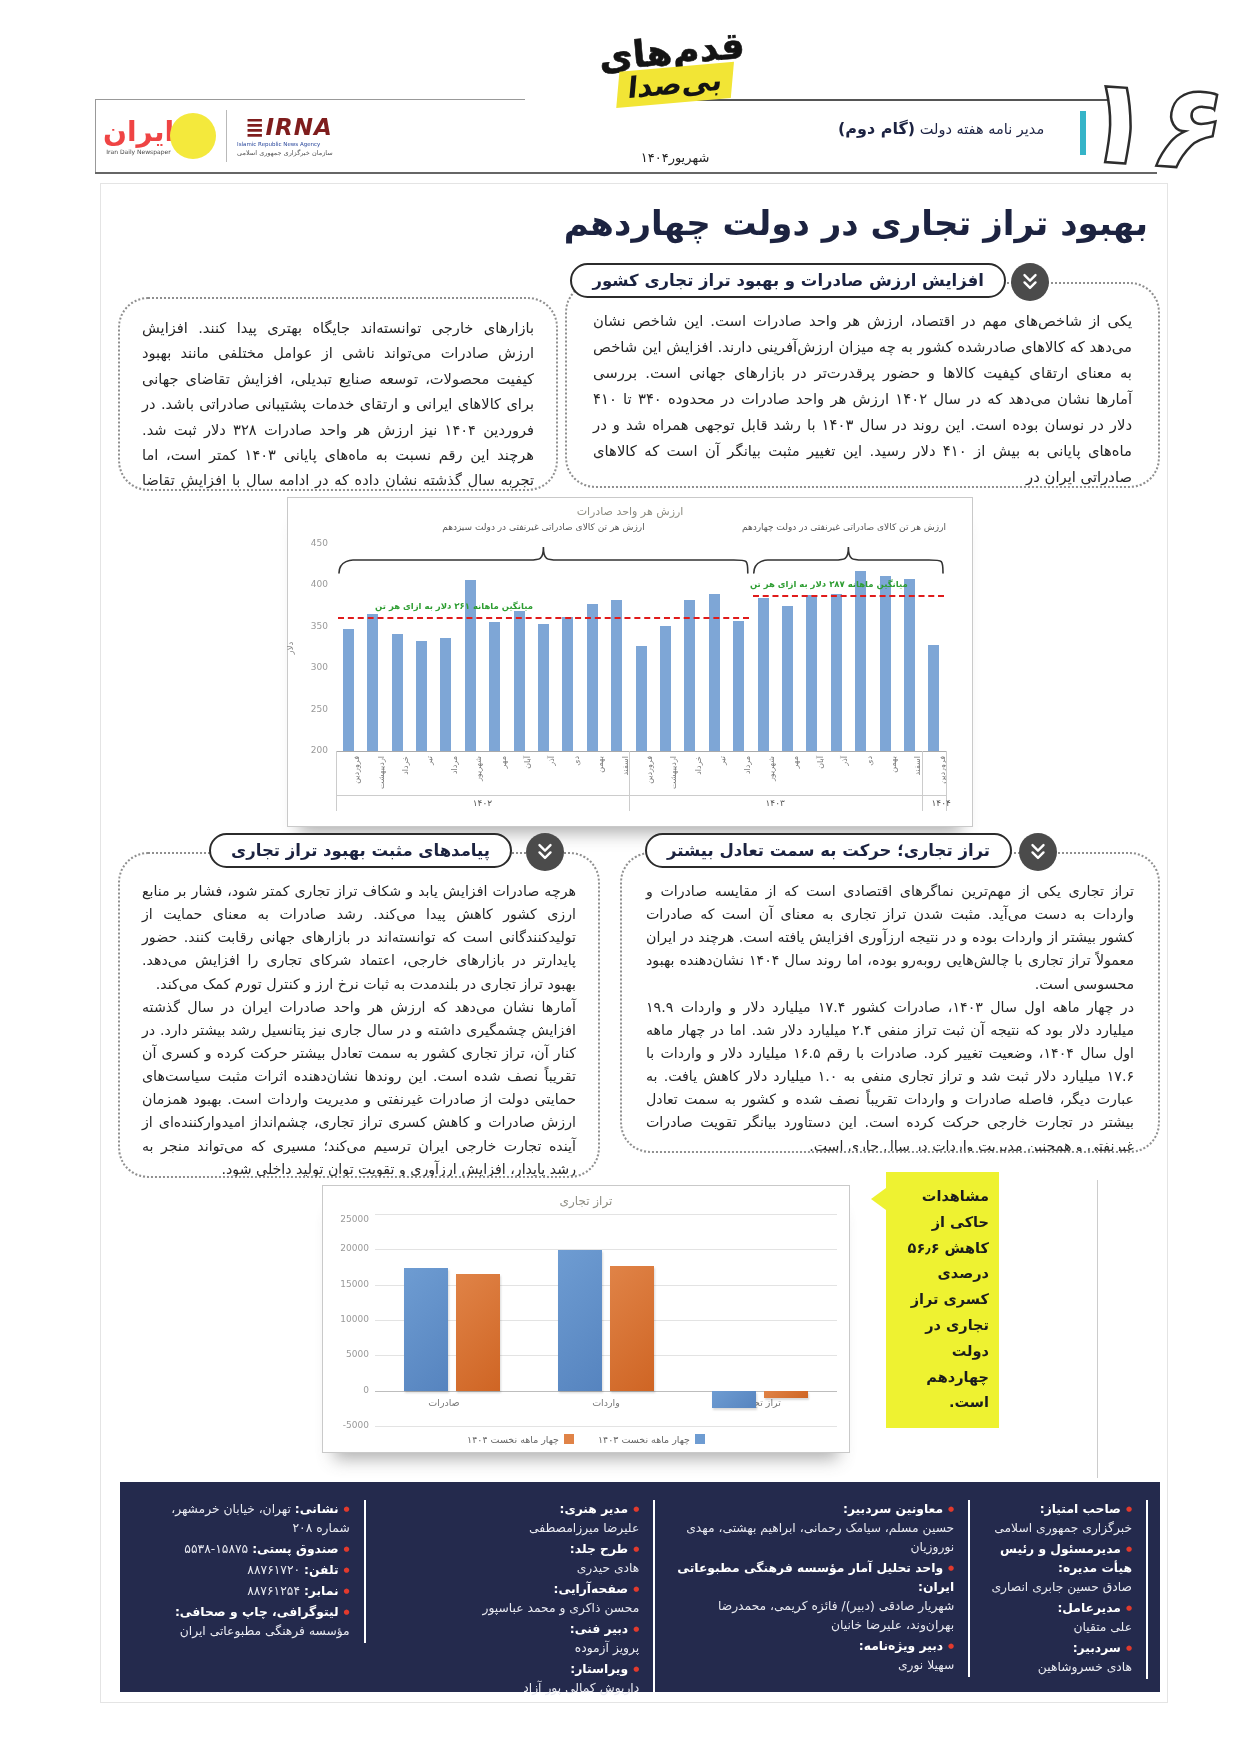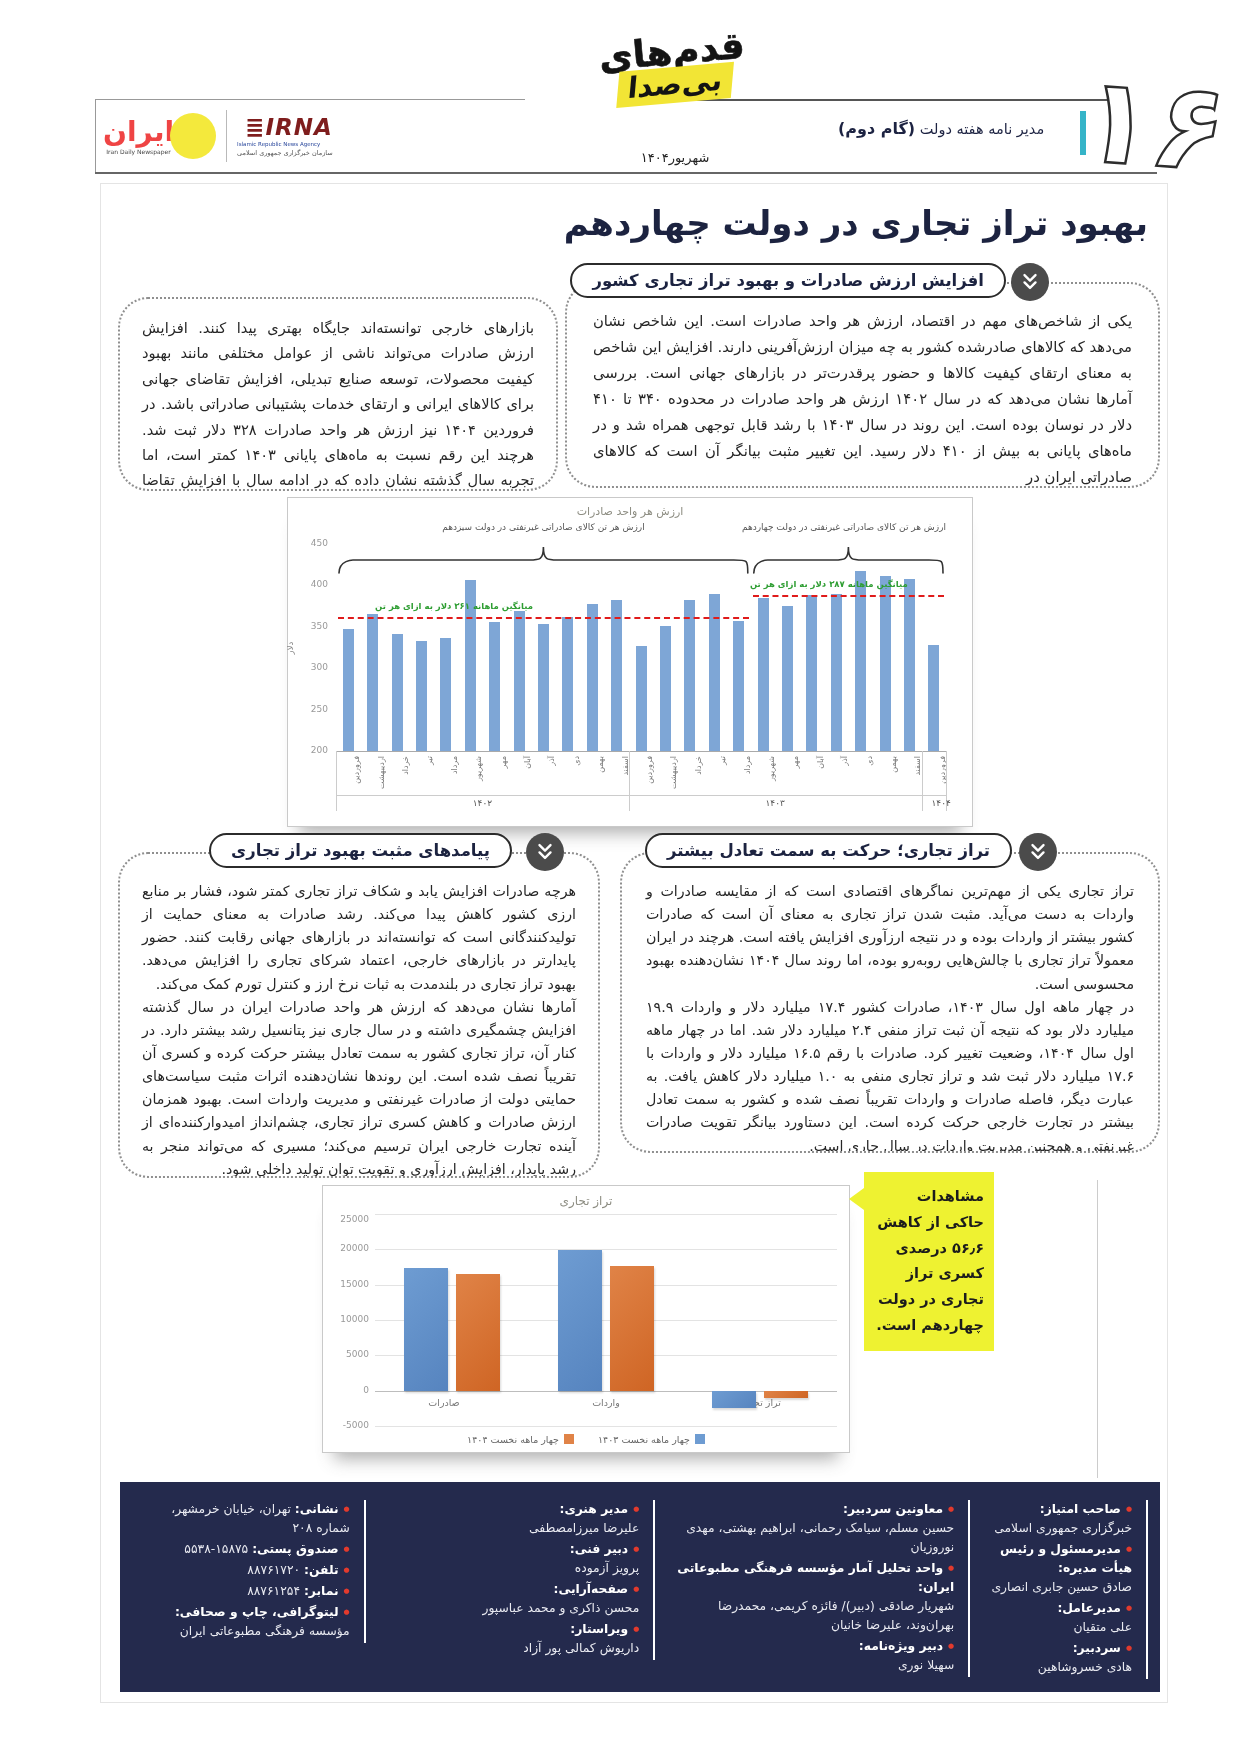--- a/index.html
+++ b/index.html
@@ -69,7 +69,7 @@
   .legend .sw { display:inline-block; width:10px; height:10px; margin-left:5px; vertical-align:-1px; }
 
   
-  .callout { position:absolute; left:864px; top:1172px; width:130px; background:#eef231; padding:12px 10px; font-size:14.5px; font-weight:600; line-height:1.78; color:#1c1c1c; text-align:right; direction:rtl; }
+  .callout { position:absolute; left:886px; top:1172px; width:113px; background:#eef231; padding:12px 10px; font-size:14.5px; font-weight:600; line-height:1.78; color:#1c1c1c; text-align:right; direction:rtl; }
   .callout-tri { position:absolute; left:-15px; top:16px; width:0; height:0; border-top:11px solid transparent; border-bottom:11px solid transparent; border-right:15px solid #eef231; }
   .column-rule { position:absolute; left:1097px; top:1180px; width:1px; height:298px; background:#cccccc; }
 

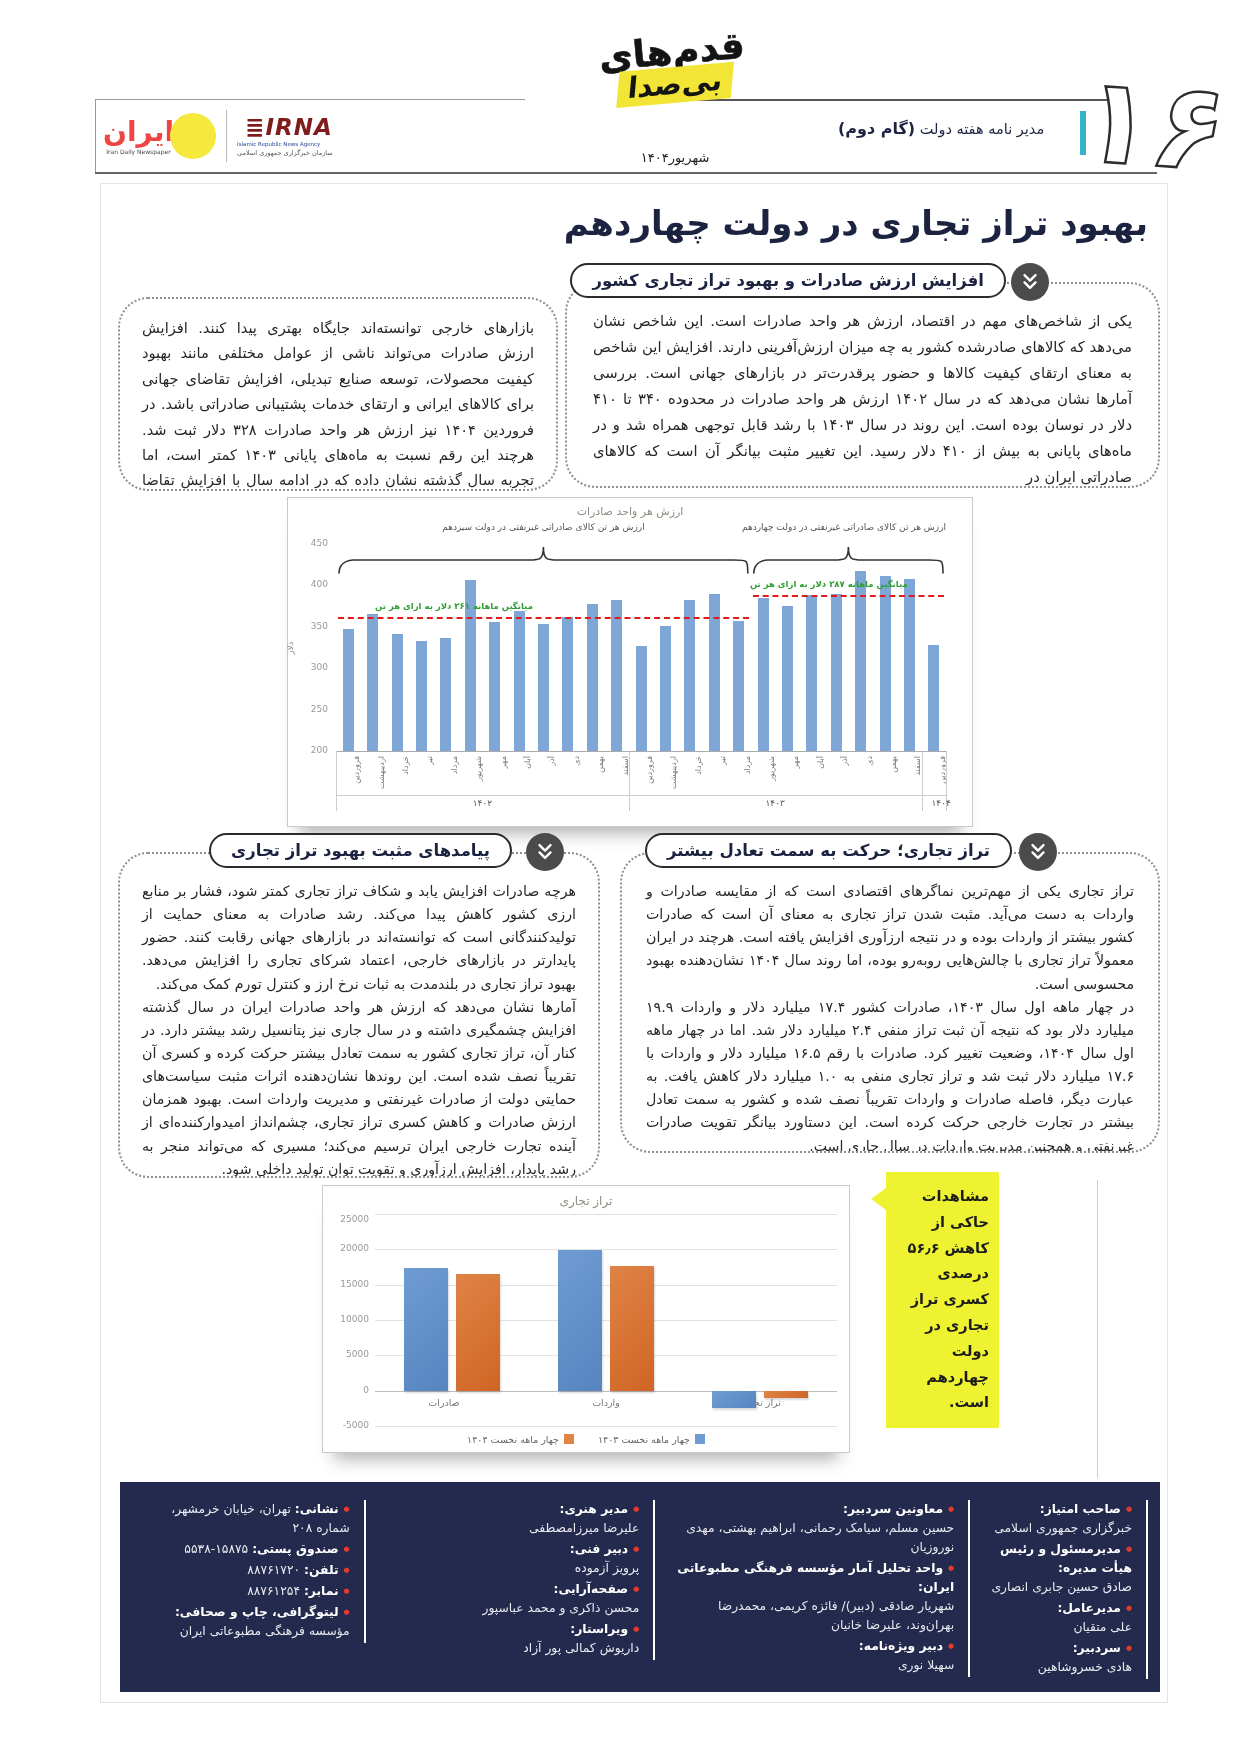--- a/index.html
+++ b/index.html
@@ -292,6 +292,7 @@
       </div>
       <div class="f-col f-col-sep">
         <div class="f-item"><span class="f-dot">●</span><span class="f-label">مدیر هنری:</span><span class="f-val">علیرضا میرزامصطفی</span></div>
+        <div class="f-item"><span class="f-dot">●</span><span class="f-label">طرح جلد:</span><span class="f-val">هادی حیدری</span></div>
         <div class="f-item"><span class="f-dot">●</span><span class="f-label">دبیر فنی:</span><span class="f-val">پرویز آزموده</span></div>
         <div class="f-item"><span class="f-dot">●</span><span class="f-label">صفحه‌آرایی:</span><span class="f-val">محسن ذاکری و محمد عباسپور</span></div>
         <div class="f-item"><span class="f-dot">●</span><span class="f-label">ویراستار:</span><span class="f-val">داریوش کمالی پور آزاد</span></div>

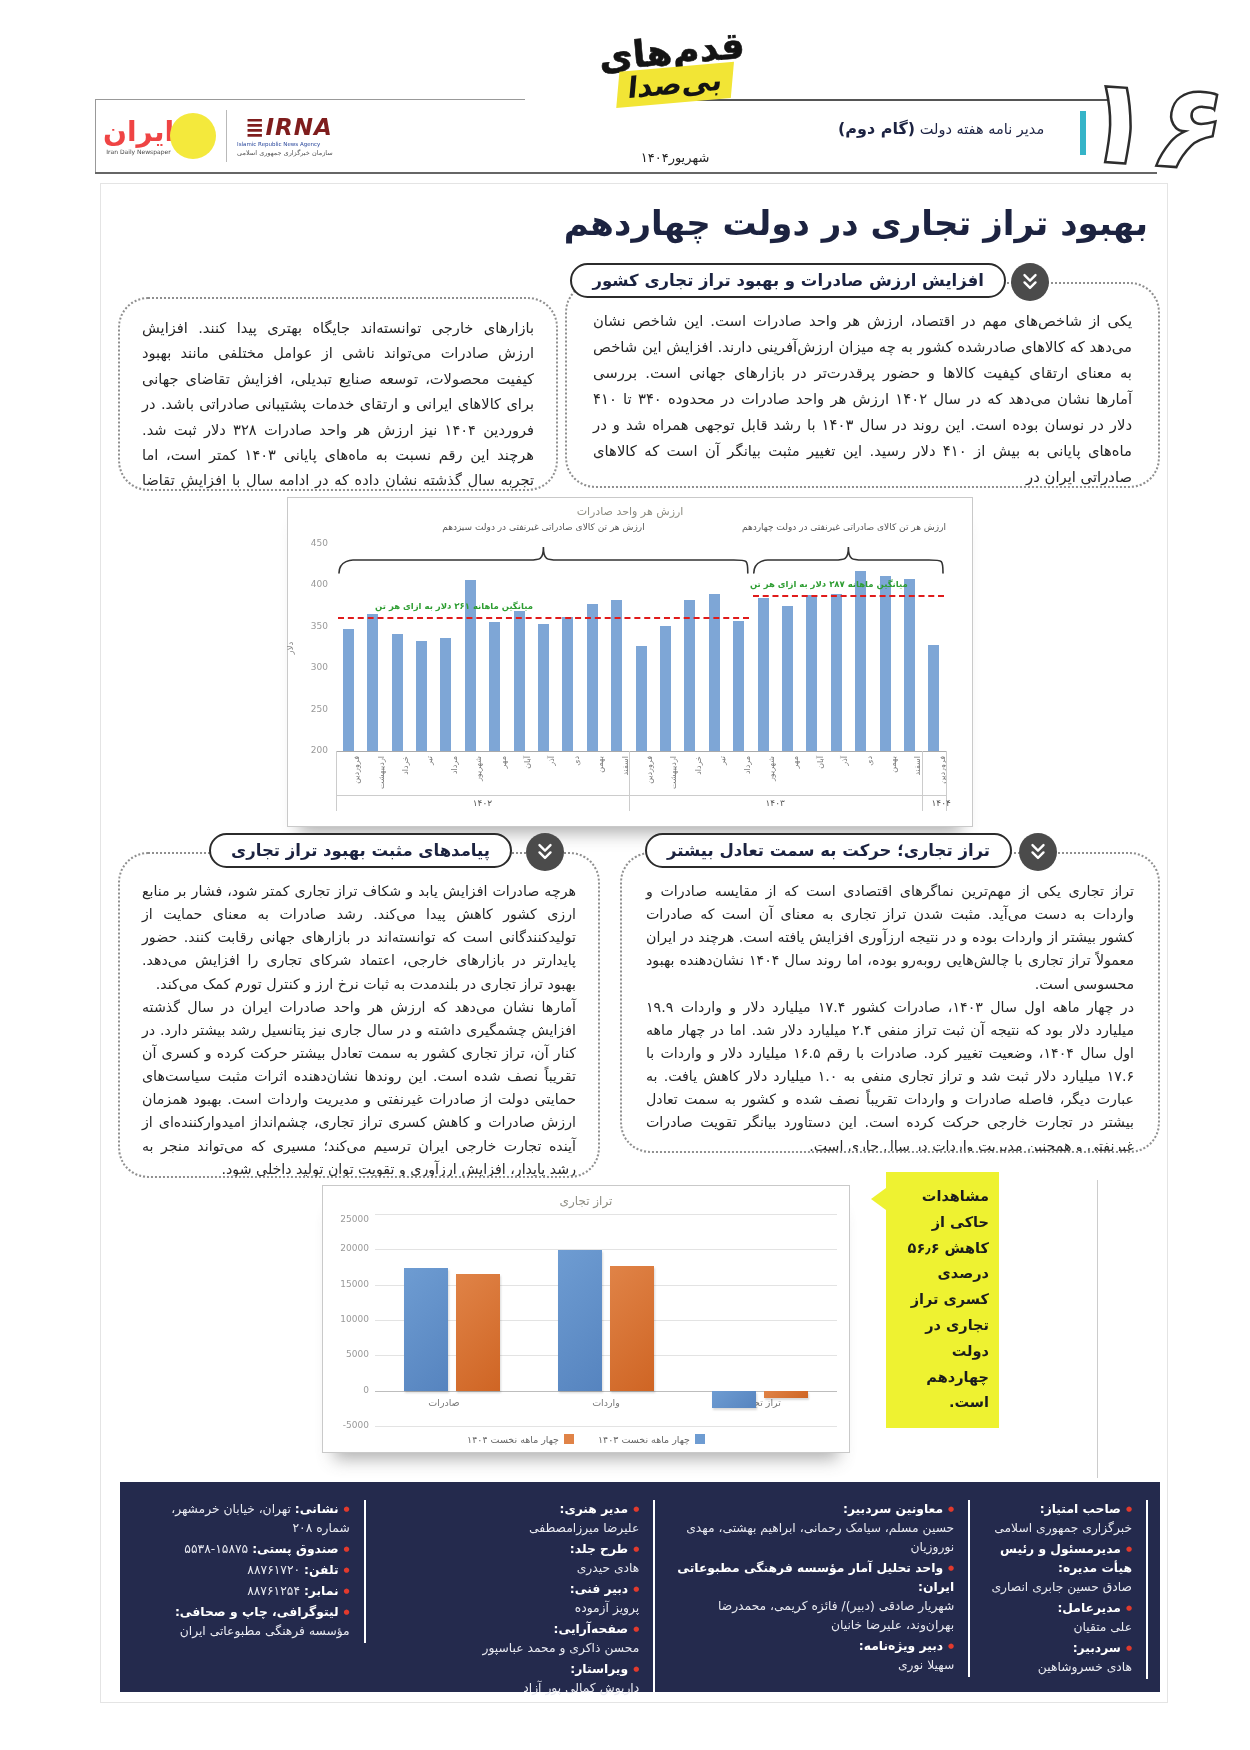--- a/index.html
+++ b/index.html
@@ -293,8 +293,8 @@
       <div class="f-col f-col-sep">
         <div class="f-item"><span class="f-dot">●</span><span class="f-label">مدیر هنری:</span><span class="f-val">علیرضا میرزامصطفی</span></div>
         <div class="f-item"><span class="f-dot">●</span><span class="f-label">طرح جلد:</span><span class="f-val">هادی حیدری</span></div>
+        <div class="f-item"><span class="f-dot">●</span><span class="f-label">صفحه‌آرایی:</span><span class="f-val">محسن ذاکری و محمد عباسپور</span></div>
         <div class="f-item"><span class="f-dot">●</span><span class="f-label">دبیر فنی:</span><span class="f-val">پرویز آزموده</span></div>
-        <div class="f-item"><span class="f-dot">●</span><span class="f-label">صفحه‌آرایی:</span><span class="f-val">محسن ذاکری و محمد عباسپور</span></div>
         <div class="f-item"><span class="f-dot">●</span><span class="f-label">ویراستار:</span><span class="f-val">داریوش کمالی پور آزاد</span></div>
       </div>
       <div class="f-col f-col-sep">

